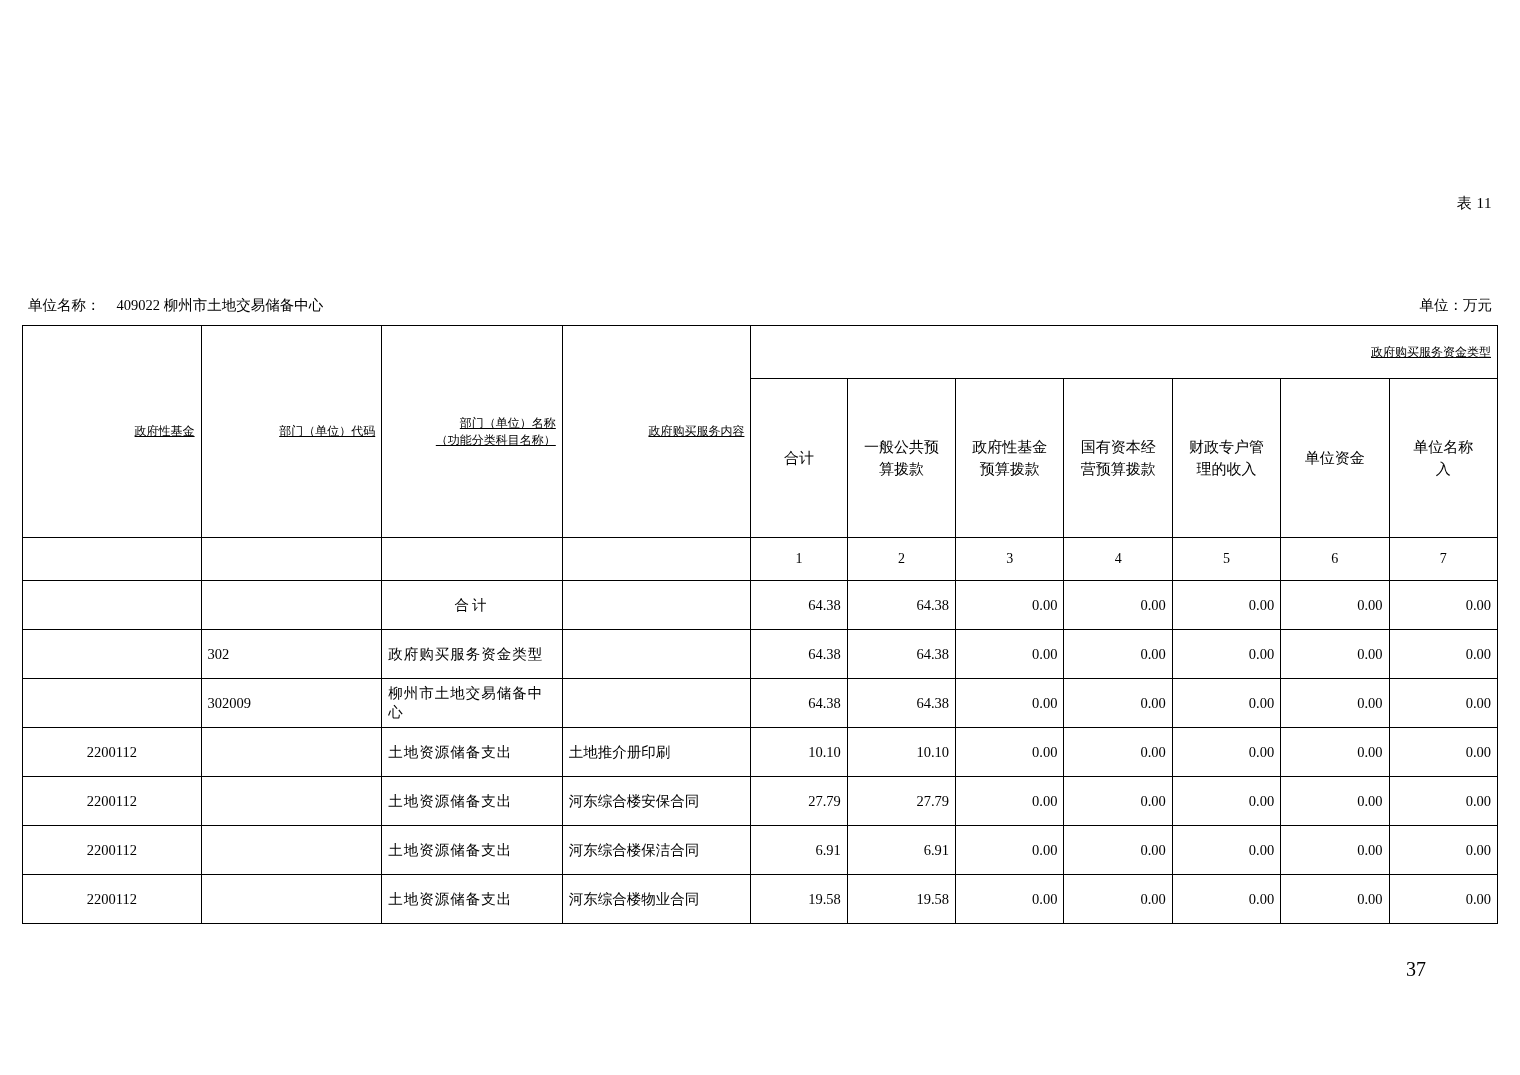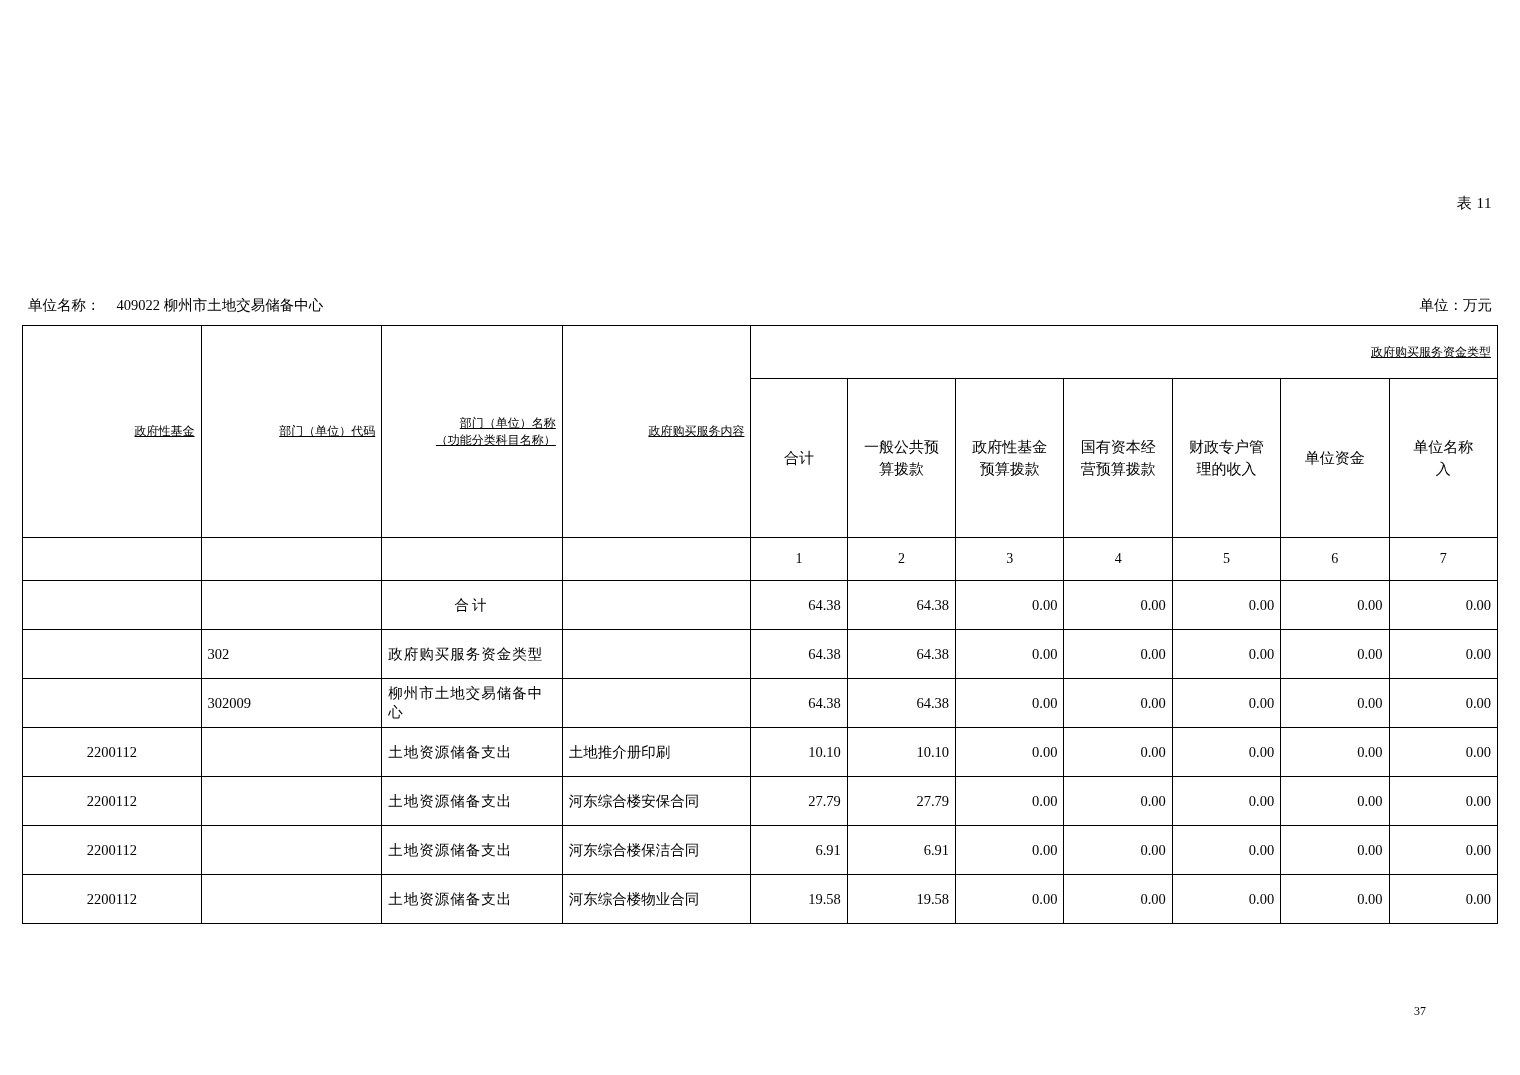--- a/index.html
+++ b/index.html
@@ -128,8 +128,8 @@
   .page-number {
     position: absolute;
     right: 94px;
-    top: 1004px;
-    font-size: 12px;
+    top: 958px;
+    font-size: 20px;
   }
 </style>
 </head>

